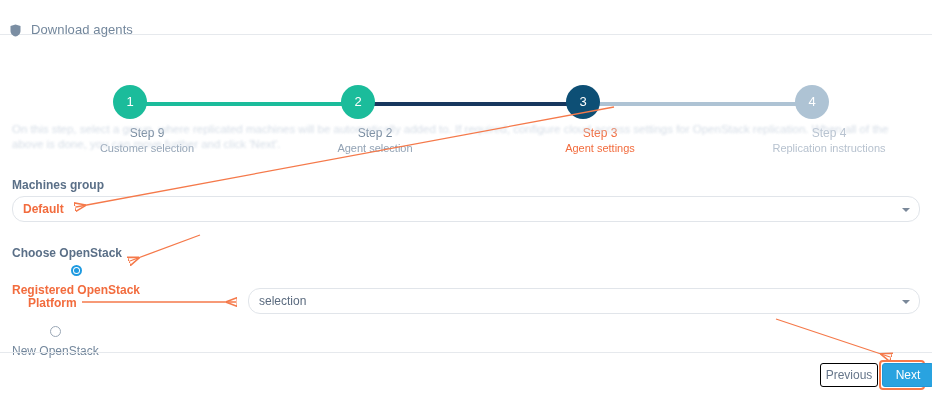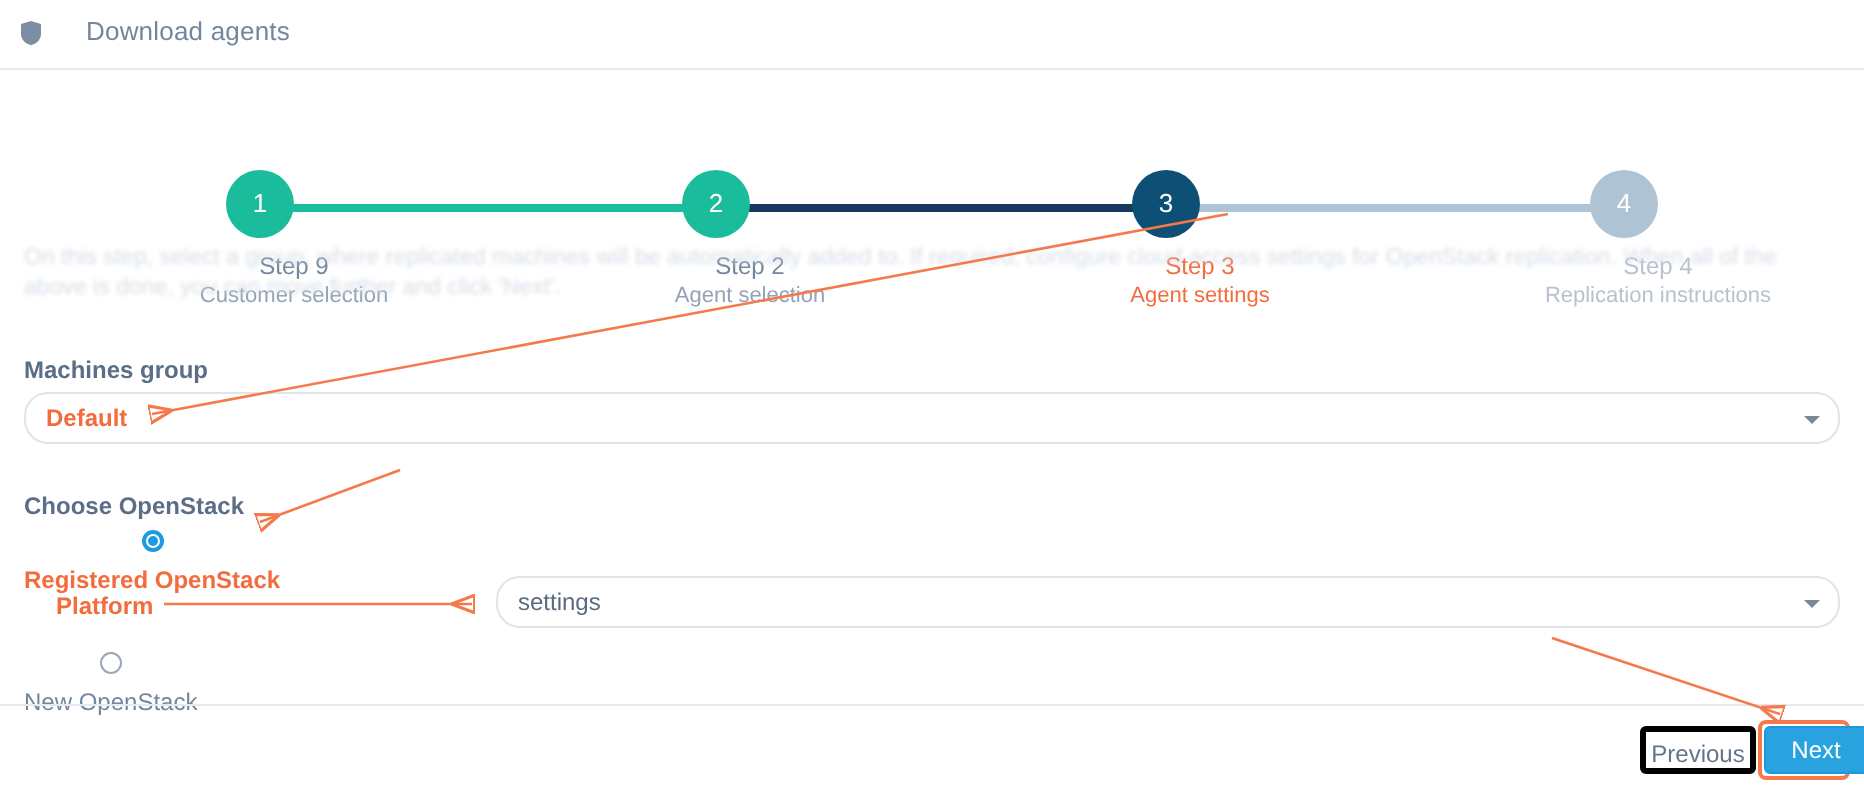--- a/index.html
+++ b/index.html
@@ -29,8 +29,8 @@
   .page-header-inner {
     display: flex;
     align-items: center;
-    gap: 22px;
-    padding: 8px 0 0 10px;
+    gap: 10px;
+    padding: 22px 0 0 10px;
   }
   .shield-icon {
     display: inline-block;

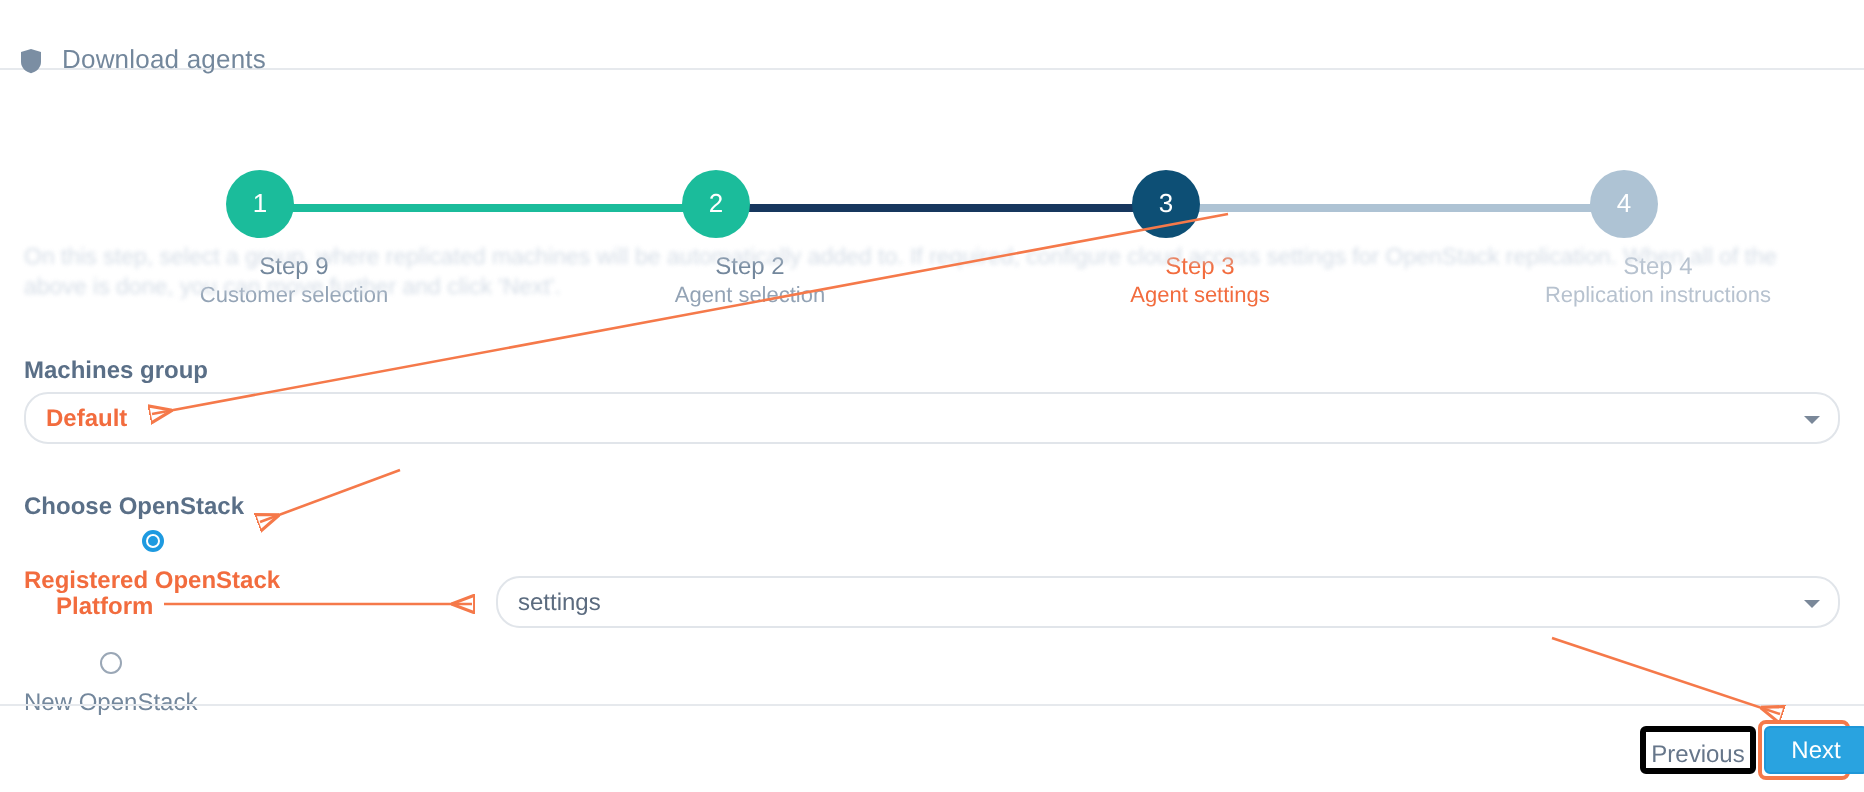--- a/index.html
+++ b/index.html
@@ -297,7 +297,7 @@
   <div class="field-label hl" style="left:28px; top:296px;">Platform</div>
 
   <div class="select-box" style="left:248px; top:288px; width:672px;">
-    <span>settings</span>
+    <span>selection</span>
     <span class="caret"></span>
   </div>
 

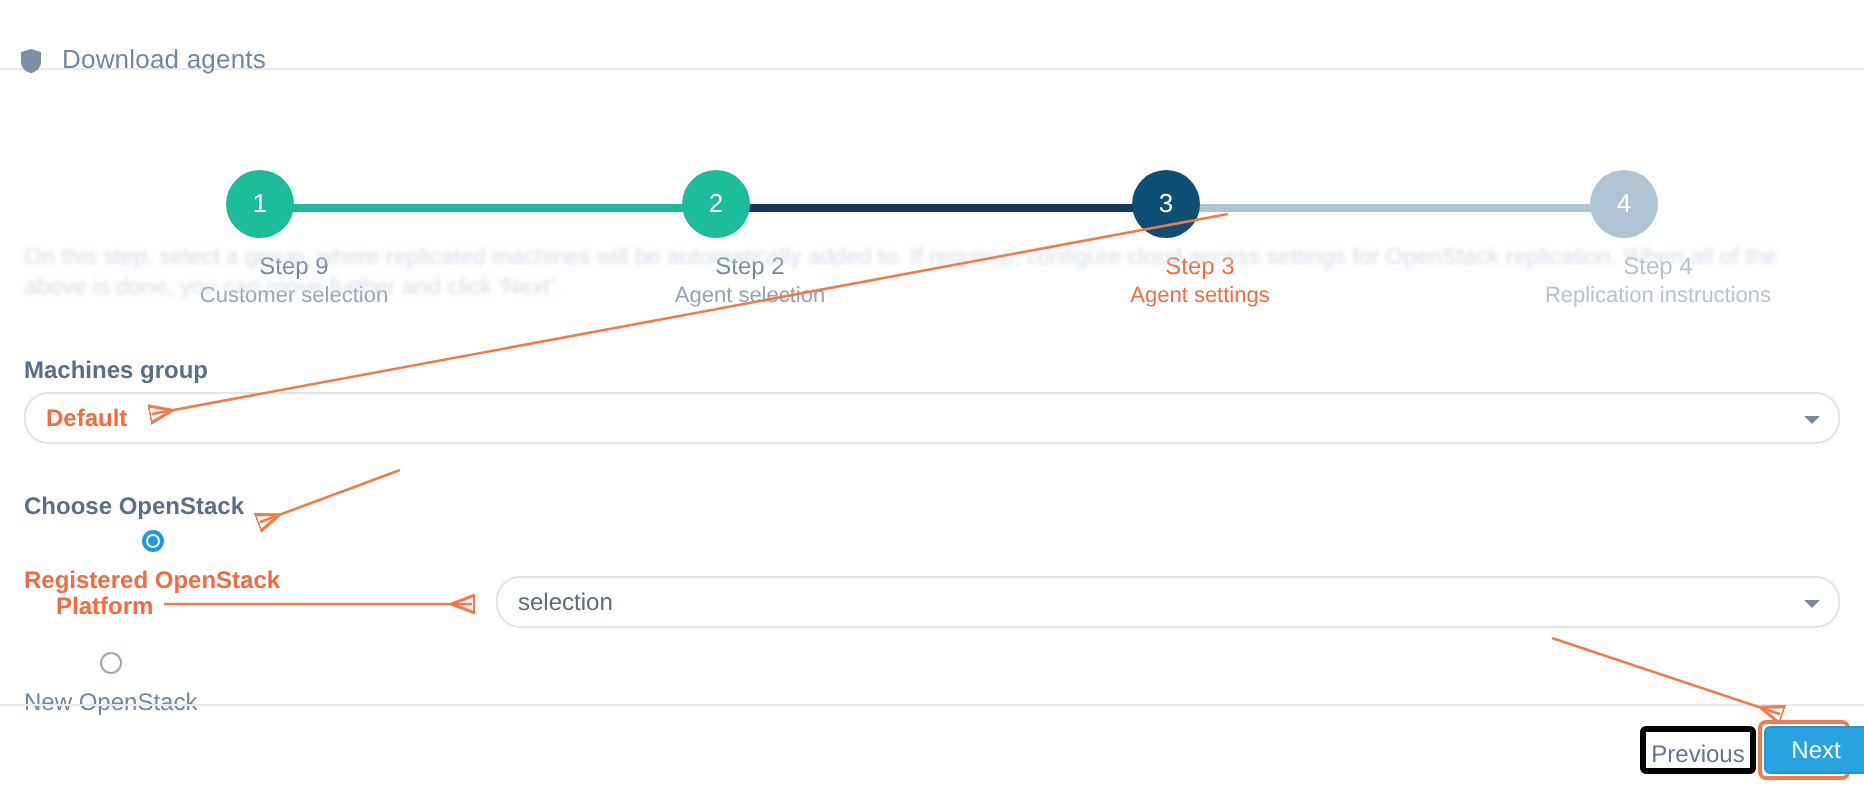--- a/index.html
+++ b/index.html
@@ -199,7 +199,7 @@
     cursor: pointer;
   }
   .btn-prev {
-    border: 3px solid #000000;
+    border: 1px solid #000000;
     background: #fff;
     color: #66768a;
     width: 58px;

